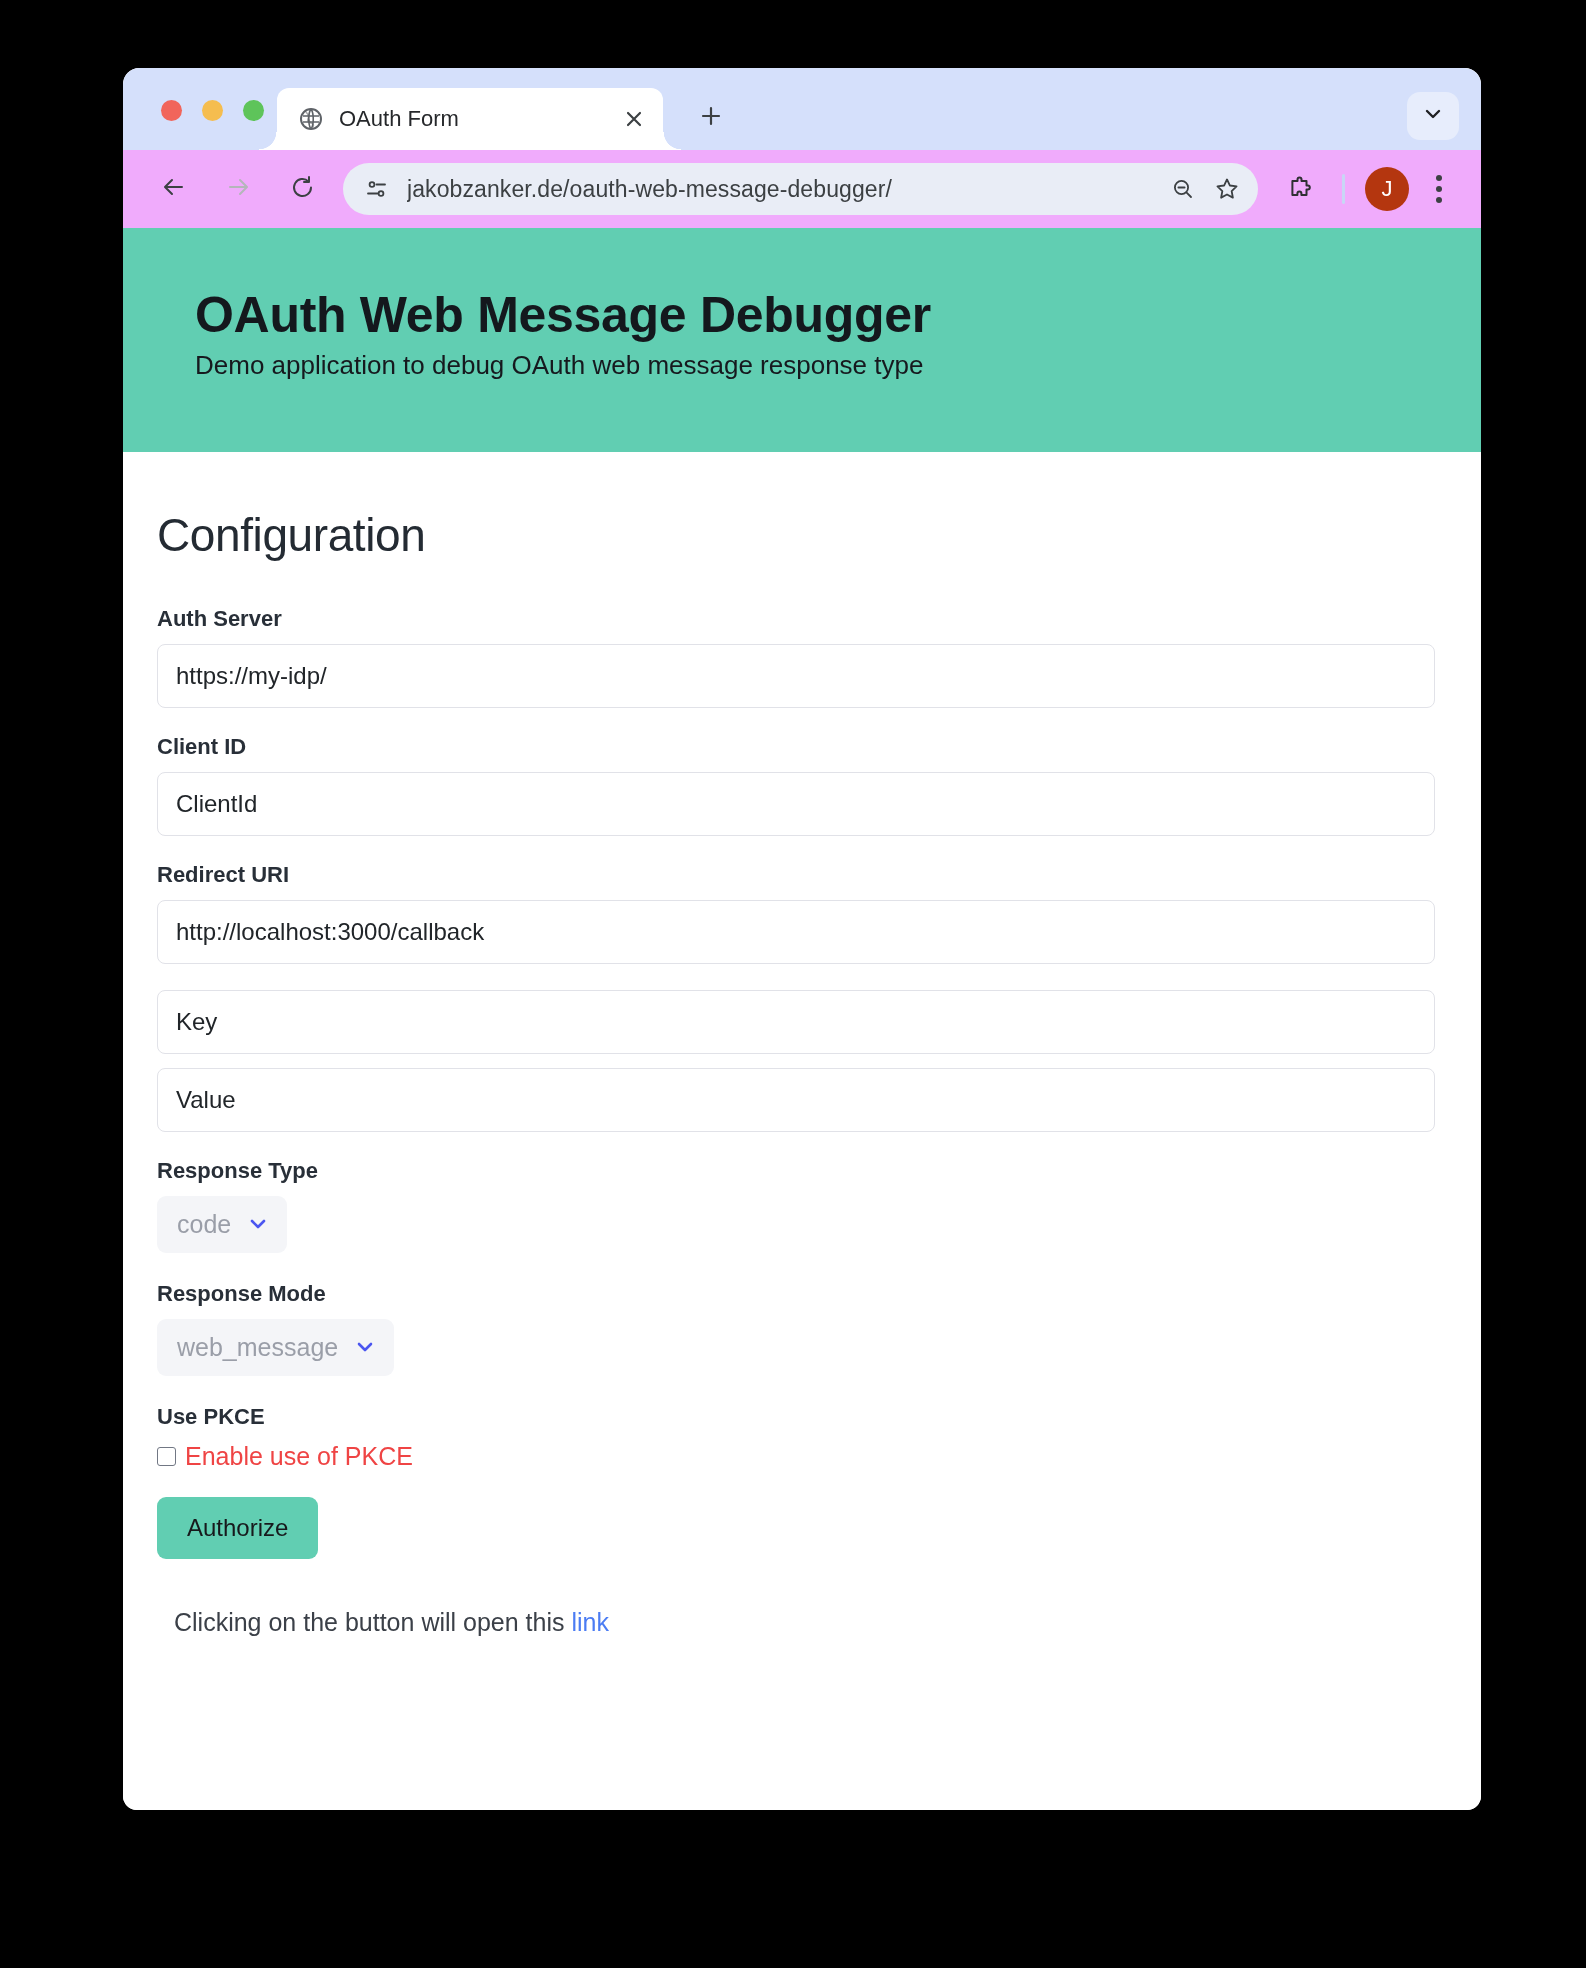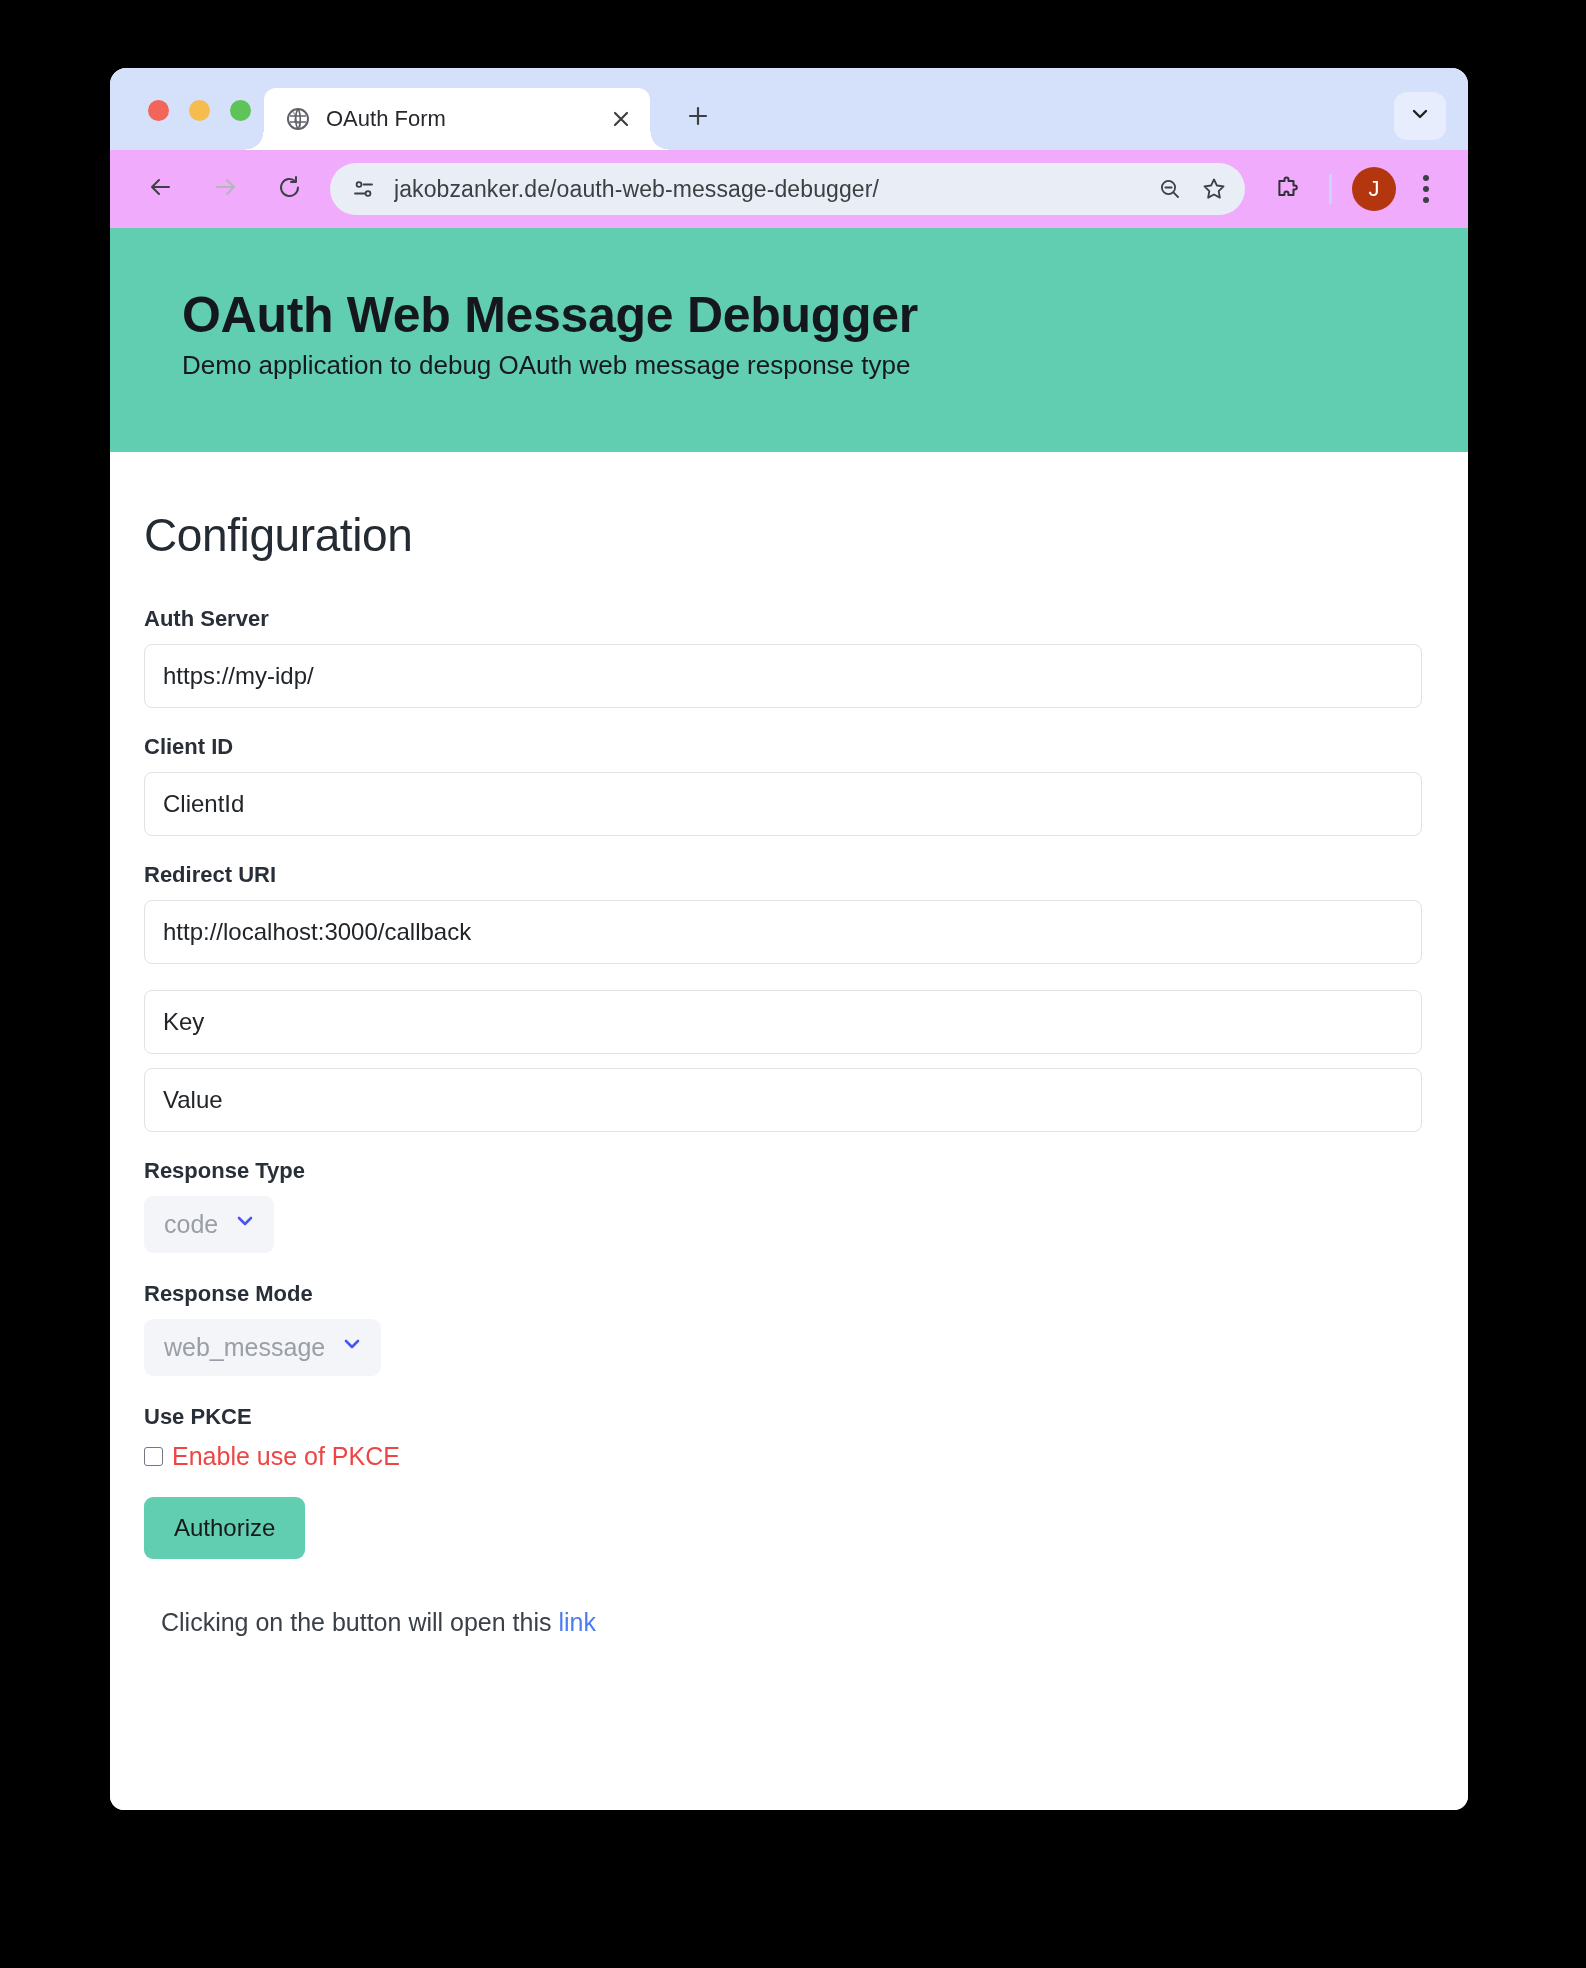--- a/index.html
+++ b/index.html
@@ -17,7 +17,7 @@
   
   #browser-window {
     position: absolute;
-    left: 110px;
+    left: 123px;
     top: 68px;
     width: 1358px;
     height: 1742px;

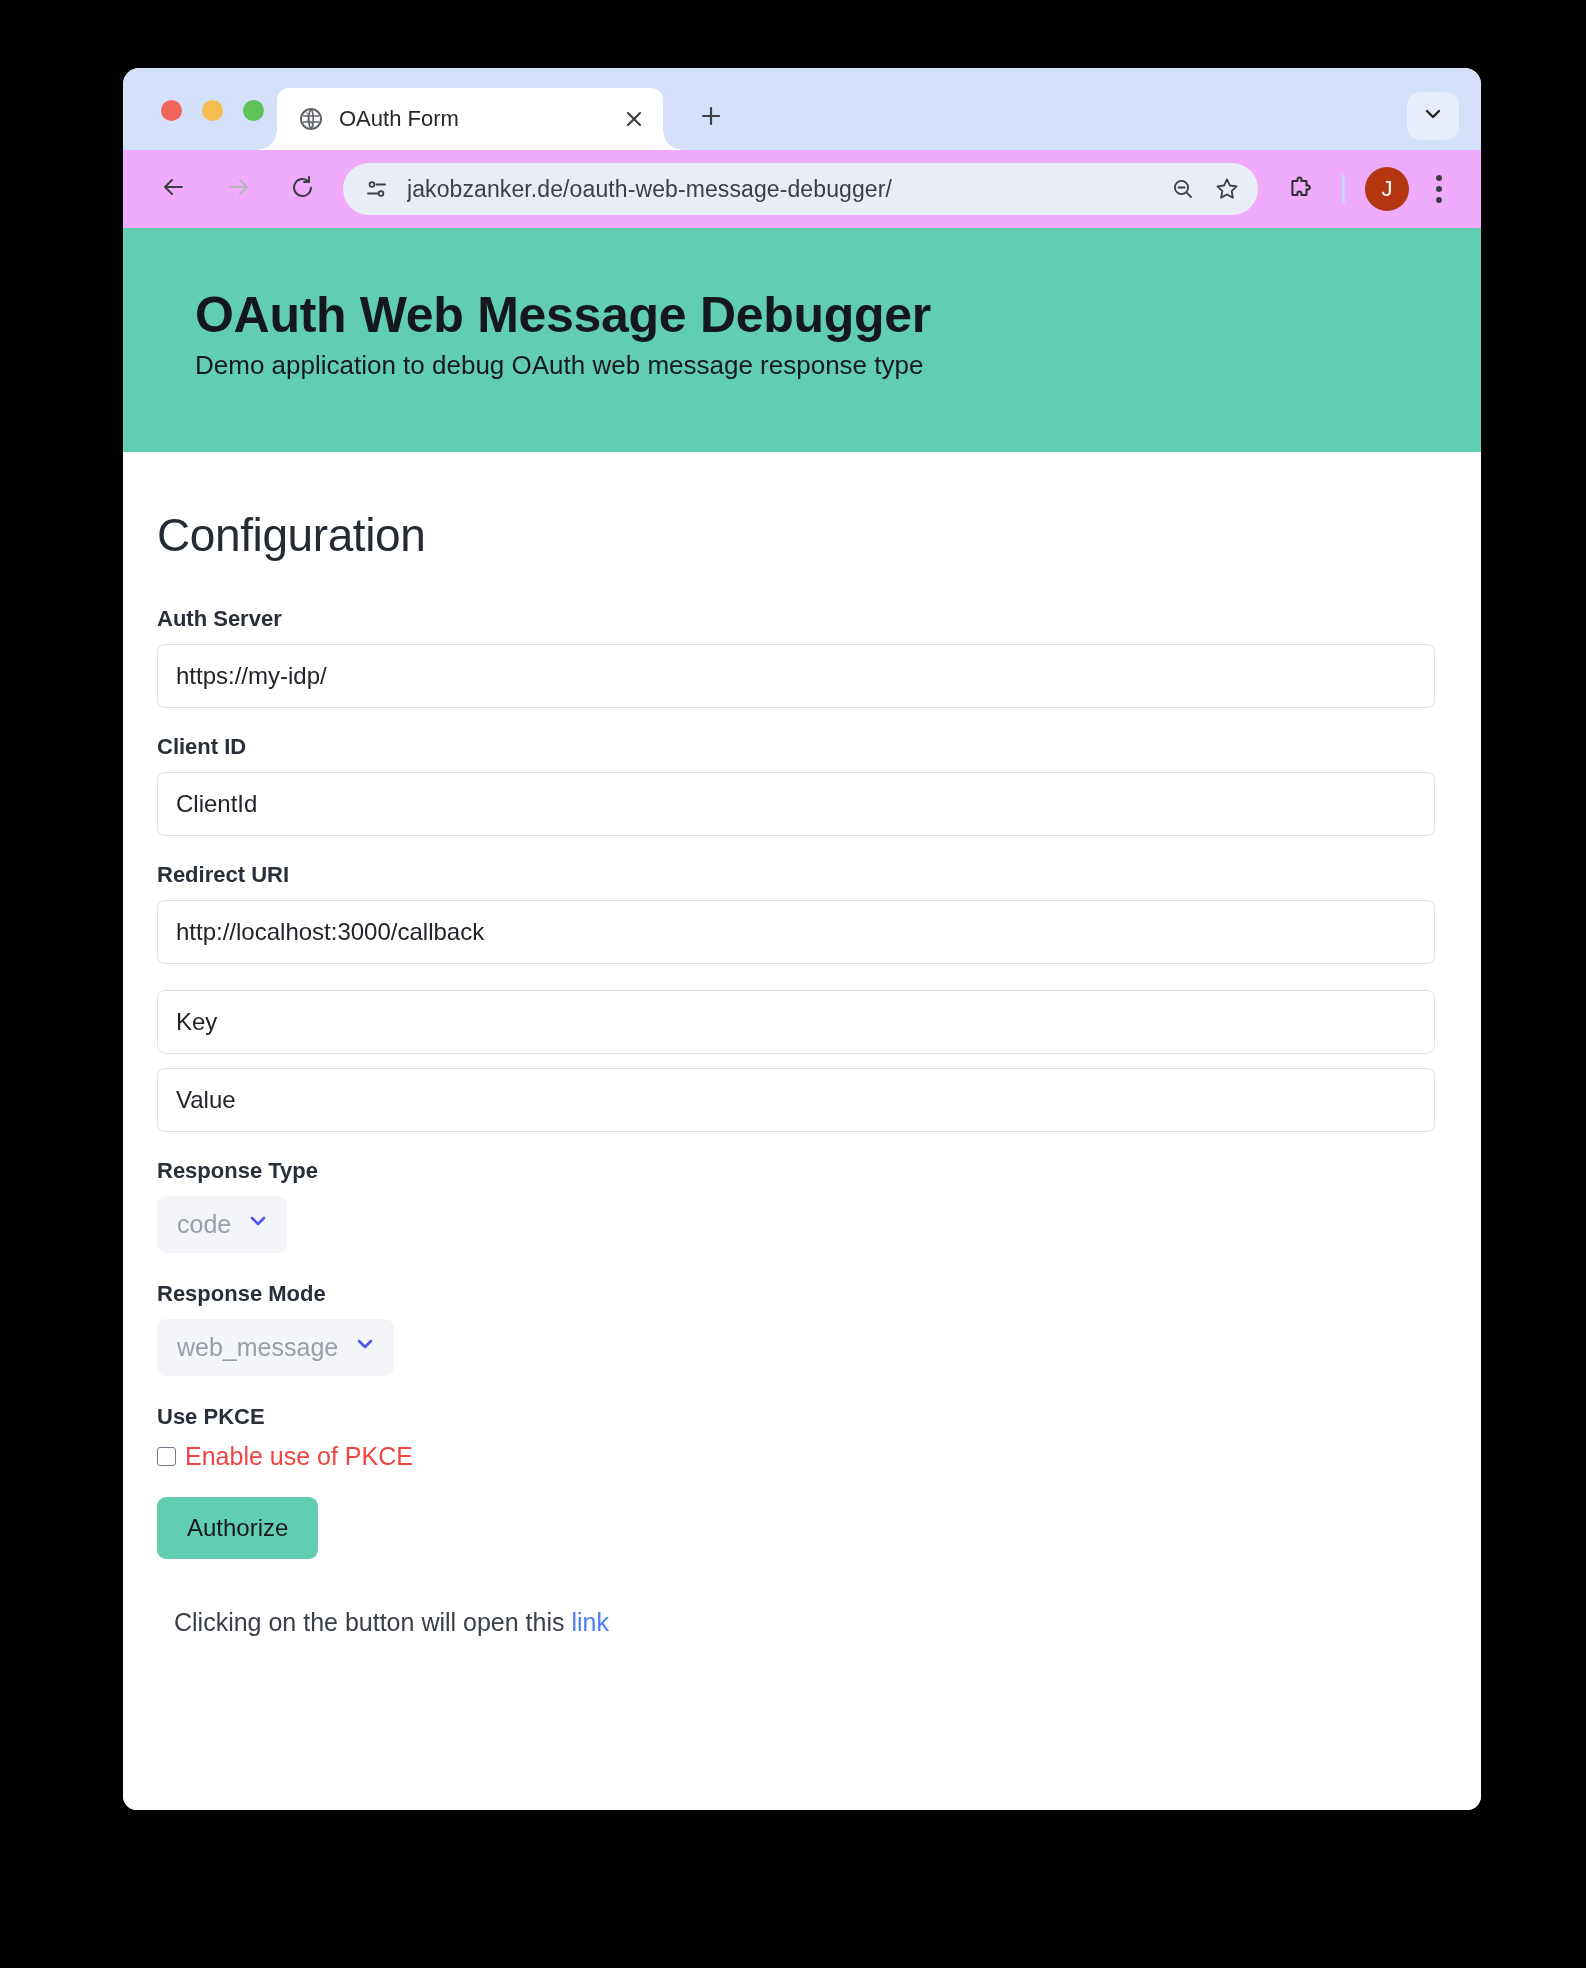--- a/index.html
+++ b/index.html
@@ -297,7 +297,7 @@
 
   .select-wrap {
     display: inline-flex;
-    align-items: flex-start;
+    align-items: flex-end;
     background: #f4f5f8;
     border-radius: 9px;
     padding: 14px 18px 14px 20px;

